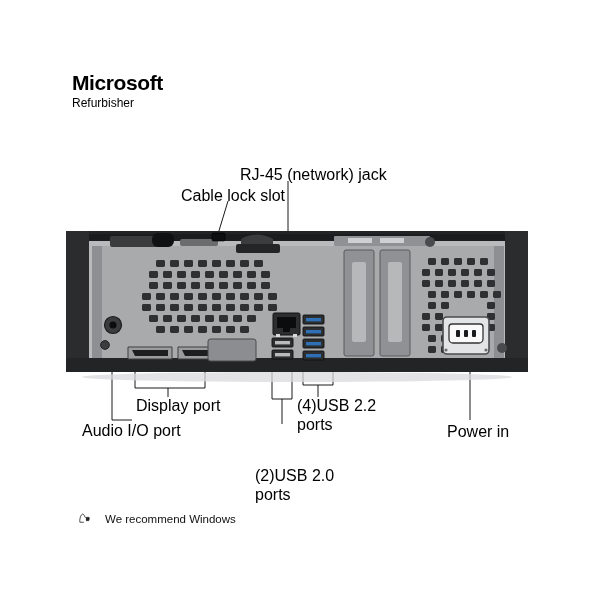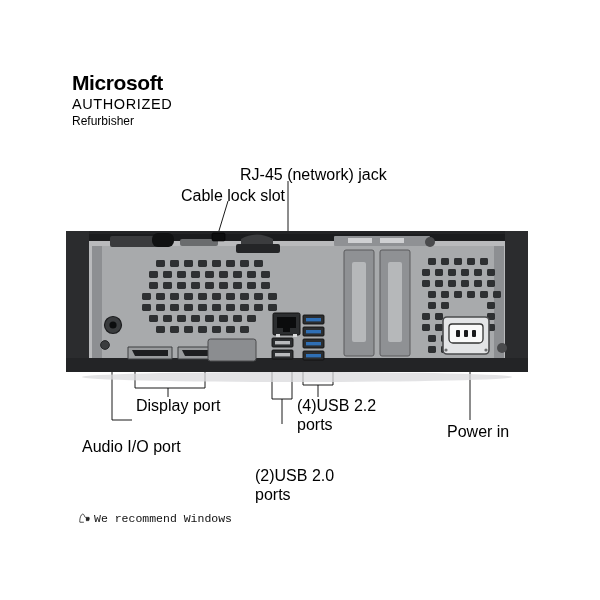--- a/index.html
+++ b/index.html
@@ -96,7 +96,6 @@
 
   <div class="brand">
     <div class="brand-line1">Microsoft</div>
-    <div class="brand-line2">AUTHORIZED</div>
     <div class="brand-line3">Refurbisher</div>
   </div>
 

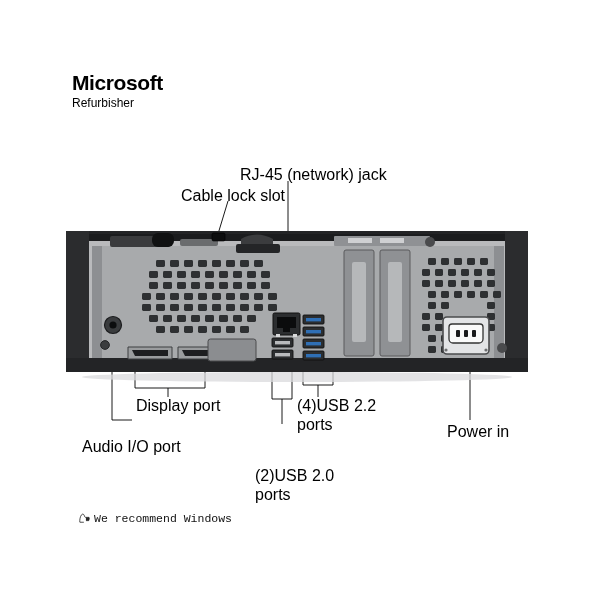--- a/index.html
+++ b/index.html
@@ -360,7 +360,7 @@
 
   <div class="label left" style="left:136px; top:397px;">Display port</div>
 
-  <div class="label left" style="left:82px; top:422px;margin-top:16px;">Audio I/O port</div>
+  <div class="label left" style="left:82px; top:422px;">Audio I/O port</div>
 
   <div class="label left" style="left:297px; top:397px;">(4)USB 2.2
 ports</div>

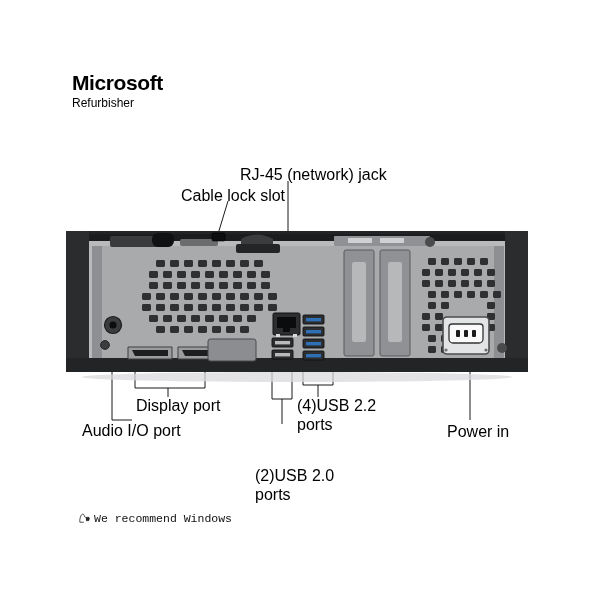--- a/index.html
+++ b/index.html
@@ -57,8 +57,7 @@
     top: 512px;
     display: flex;
     align-items: center;
-    gap: 3px;
-    font-family: Liberation Mono, monospace;
+    gap: 14px;
   }
   .footer-icon {
     width: 13px;

